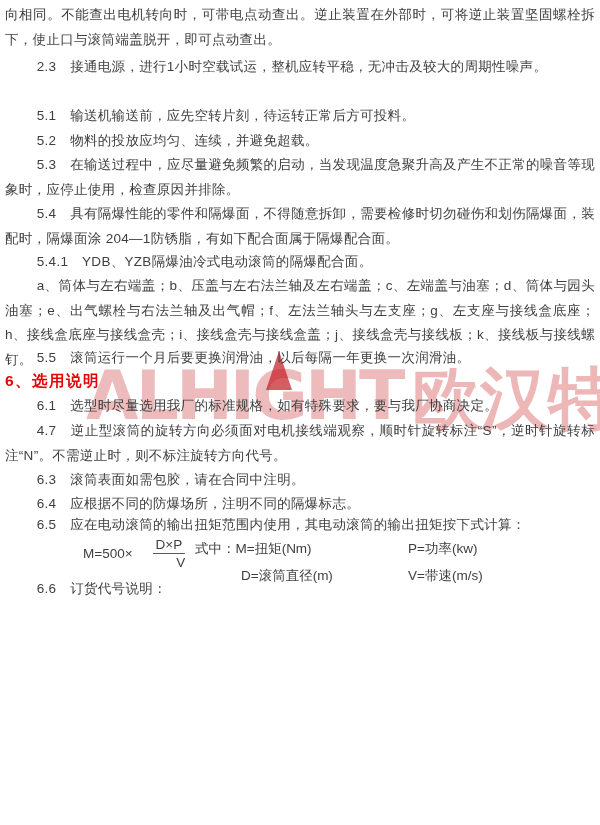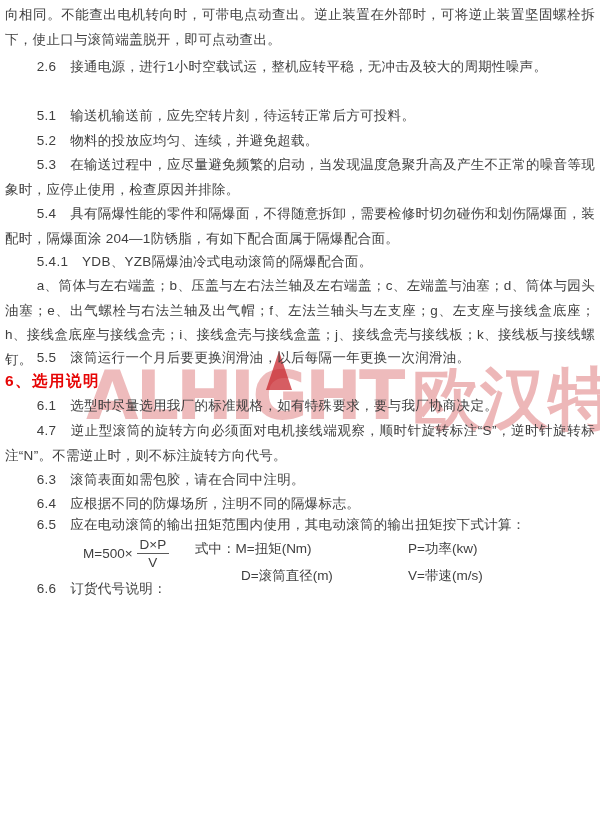--- a/index.html
+++ b/index.html
@@ -48,7 +48,7 @@
   </div>
 
   <div class="par" style="top:3px">向相同。不能查出电机转向时，可带电点动查出。逆止装置在外部时，可将逆止装置坚固螺栓拆下，使止口与滚筒端盖脱开，即可点动查出。</div>
-  <div class="par indent" style="top:55px">2.6　接通电源，进行1小时空载试运，整机应转平稳，无冲击及较大的周期性噪声。</div>
+  <div class="par indent" style="top:55px">2.3　接通电源，进行1小时空载试运，整机应转平稳，无冲击及较大的周期性噪声。</div>
 
   <div class="par indent" style="top:104px">5.1　输送机输送前，应先空转片刻，待运转正常后方可投料。</div>
   <div class="par indent" style="top:129px">5.2　物料的投放应均匀、连续，并避免超载。</div>

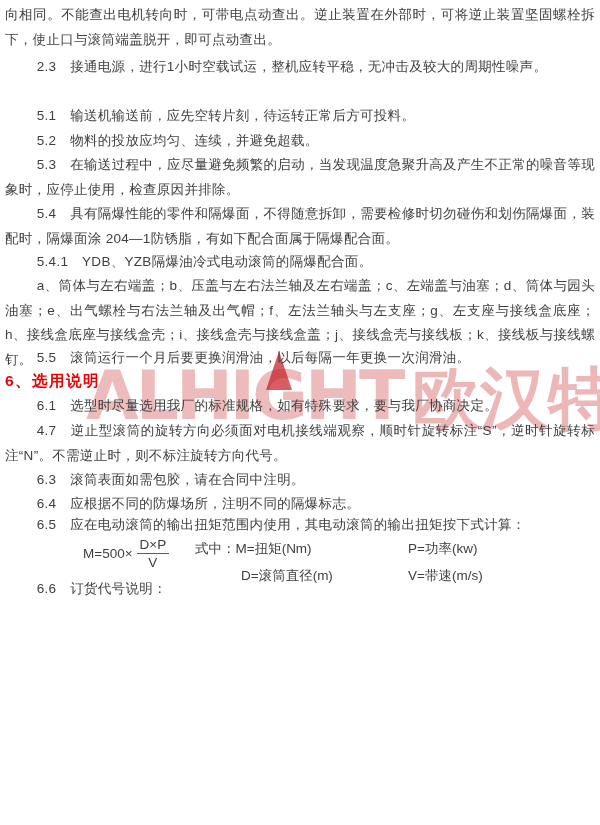--- a/index.html
+++ b/index.html
@@ -30,7 +30,7 @@
   
   .formula{position:absolute;left:0;top:531px;width:600px;height:58px;z-index:2;font-size:13.5px;}
   .fx{position:absolute;display:flex;align-items:center;white-space:nowrap;}
-  .frac{display:inline-flex;flex-direction:column;align-items:center;margin-left:4px;line-height:15px;}
+  .frac{display:inline-flex;flex-direction:column;align-items:flex-end;margin-left:20px;line-height:15px;}
   .frac .num{border-bottom:1px solid #5a5a5a;padding:0 3px 1px;}
   .frac .den{padding-top:1px;}
   

